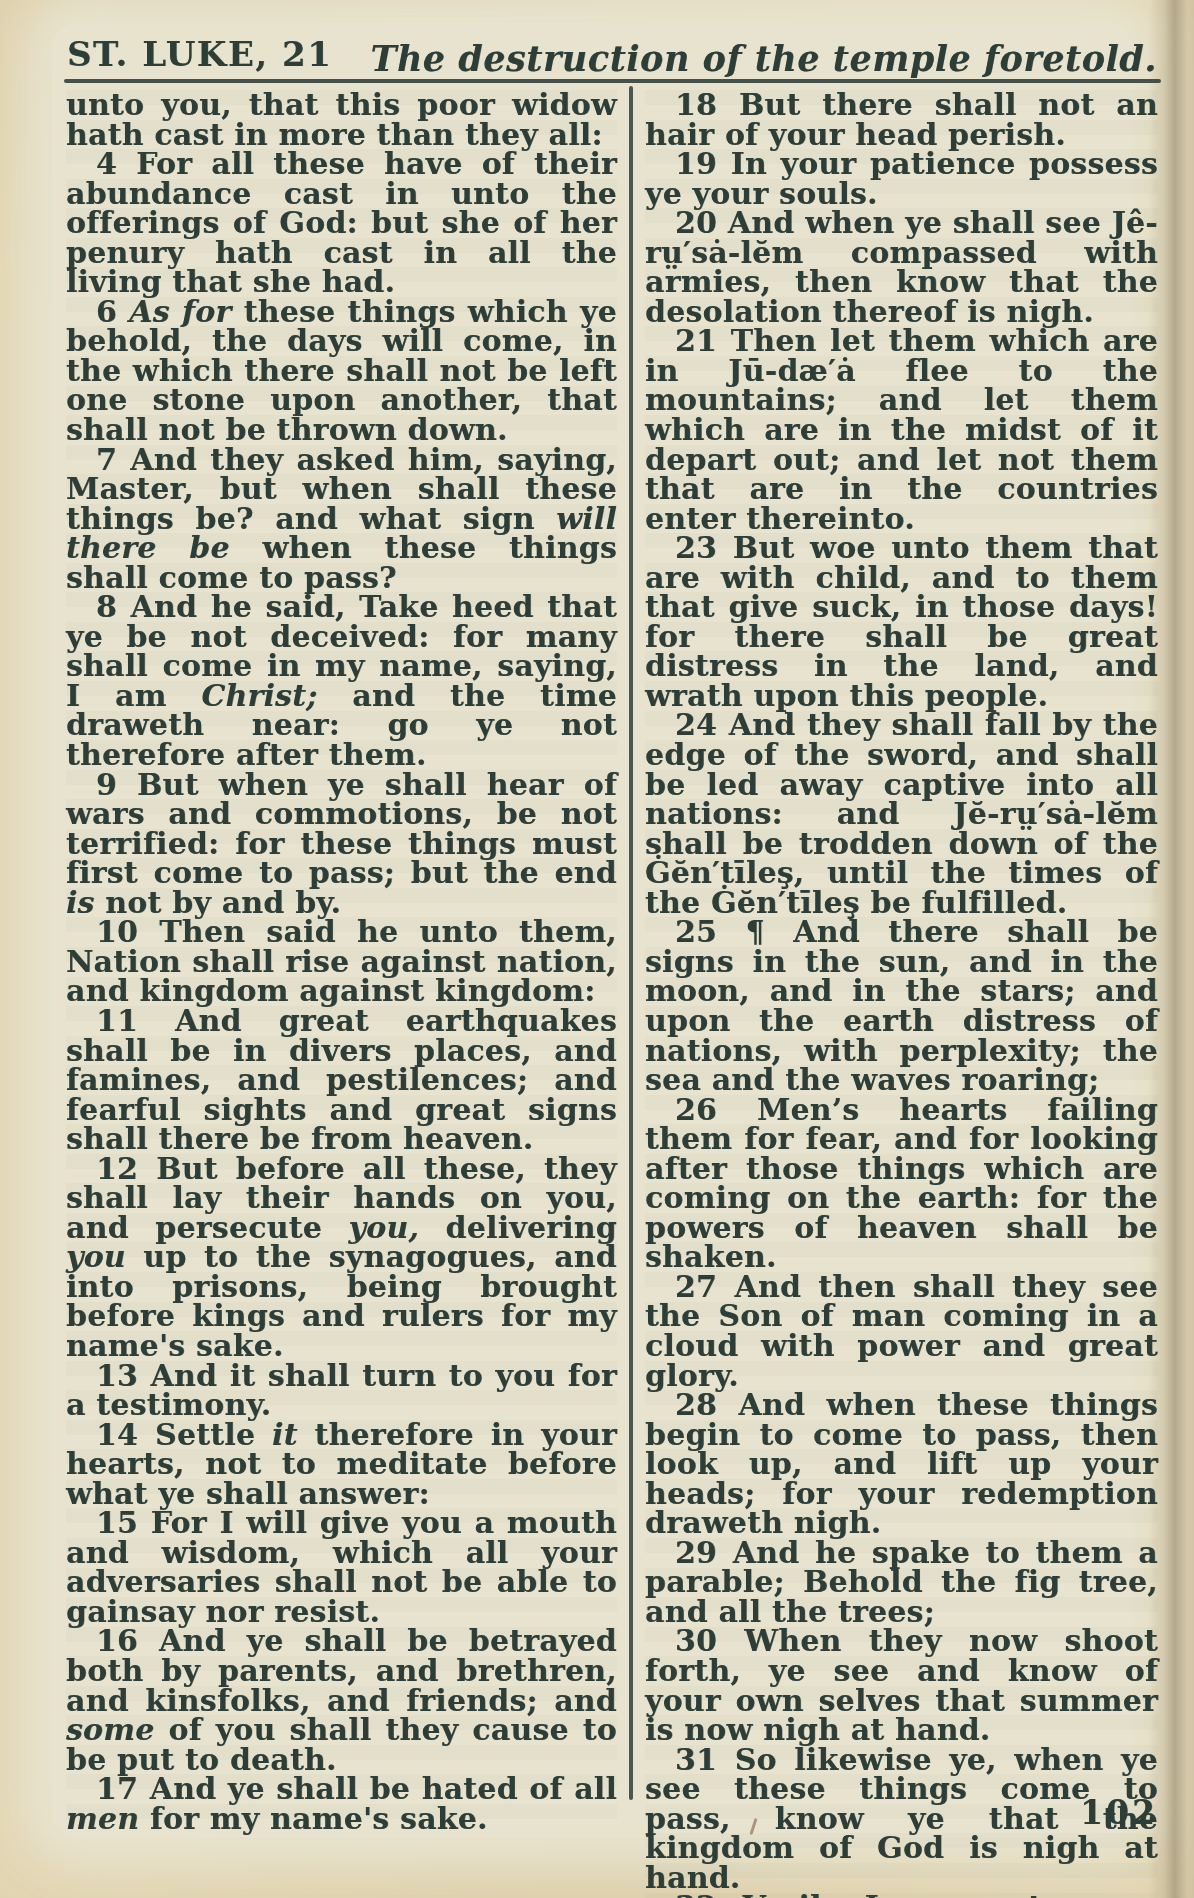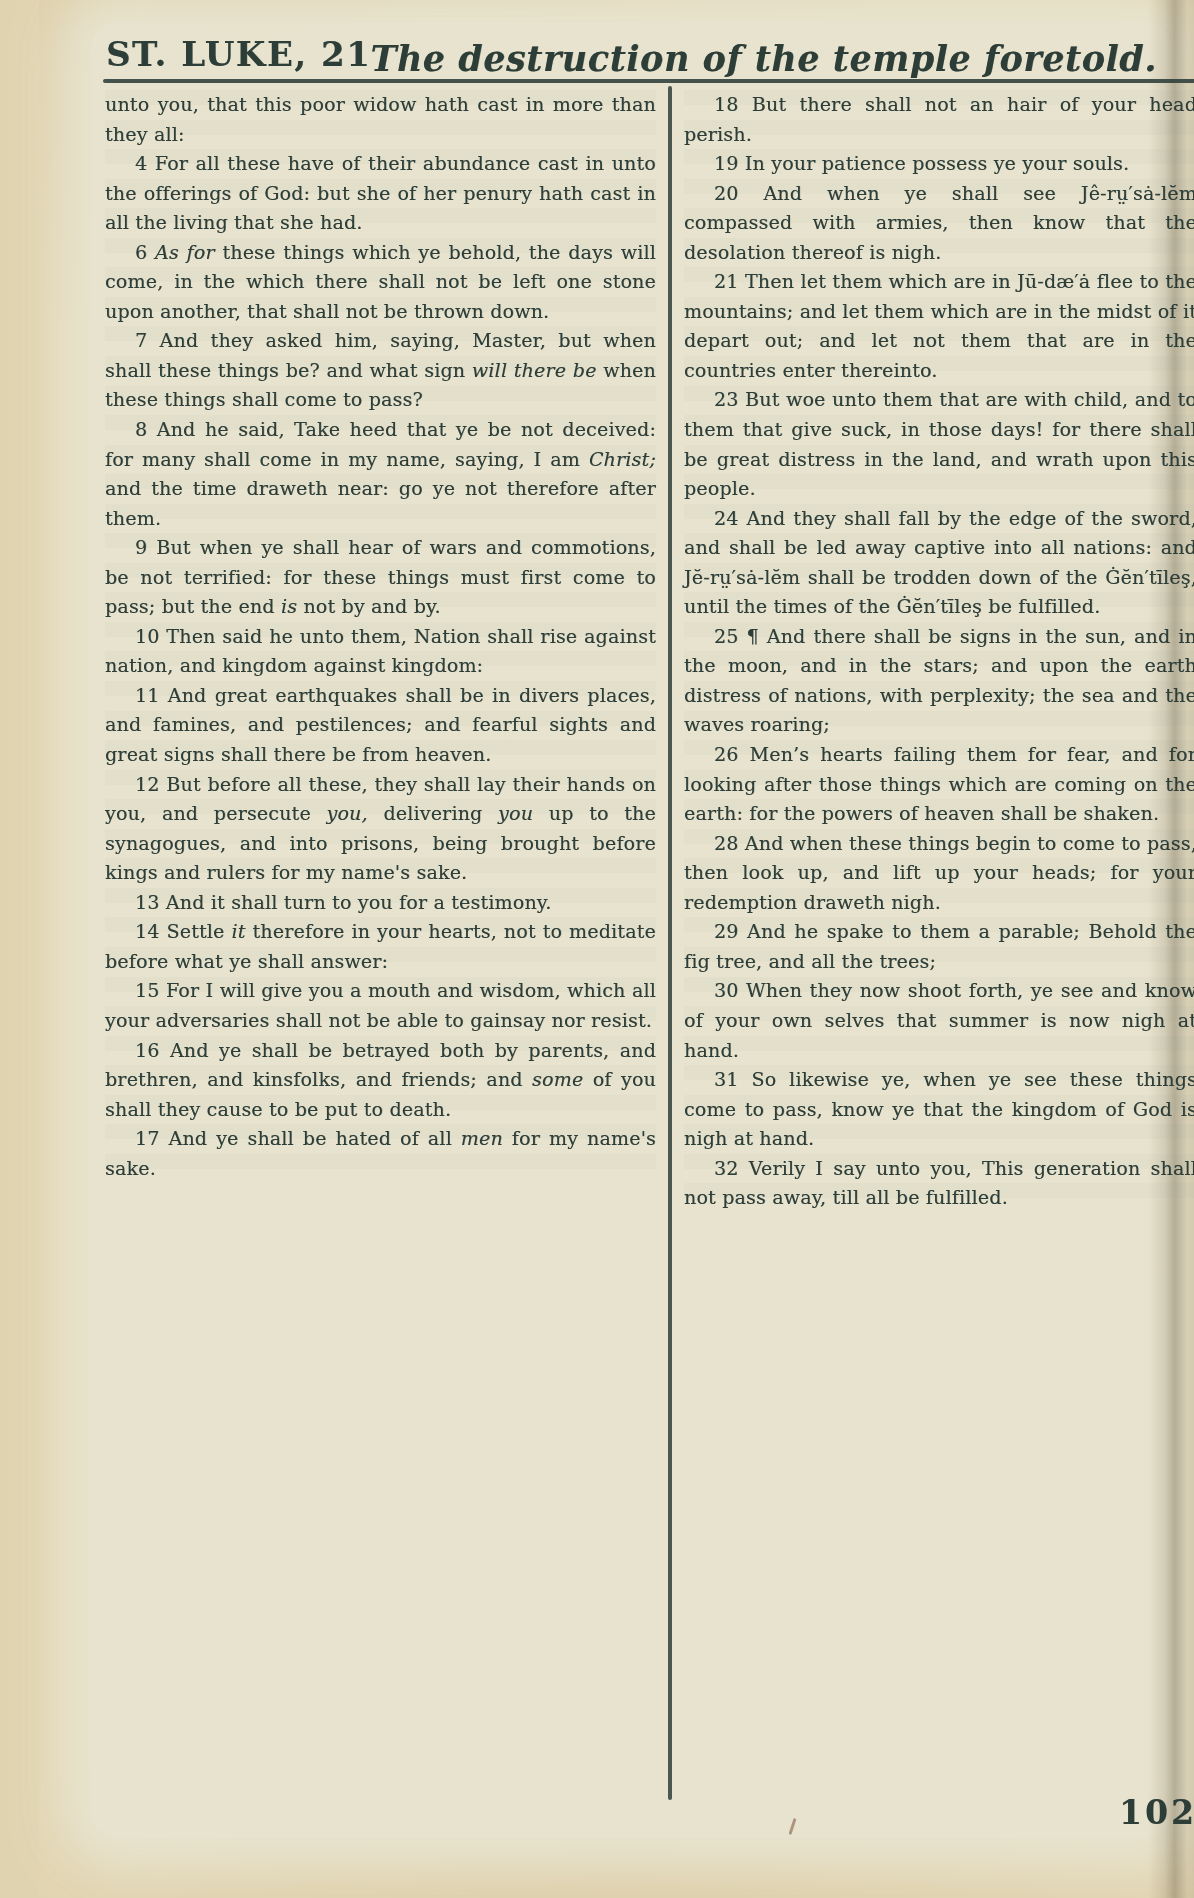--- a/index.html
+++ b/index.html
@@ -13,7 +13,6 @@
       radial-gradient(ellipse 900px 480px at 18% 0%, rgba(216,200,162,.55), rgba(216,200,162,0) 70%),
       radial-gradient(ellipse 1000px 560px at 50% 104%, rgba(212,195,154,.5), rgba(212,195,154,0) 65%),
       linear-gradient(#e2d5b2,#e2d5b2);
-    margin-left: 39px;
   }
   
   .inner-light{position:absolute;left:52px;top:22px;width:1080px;height:1816px;

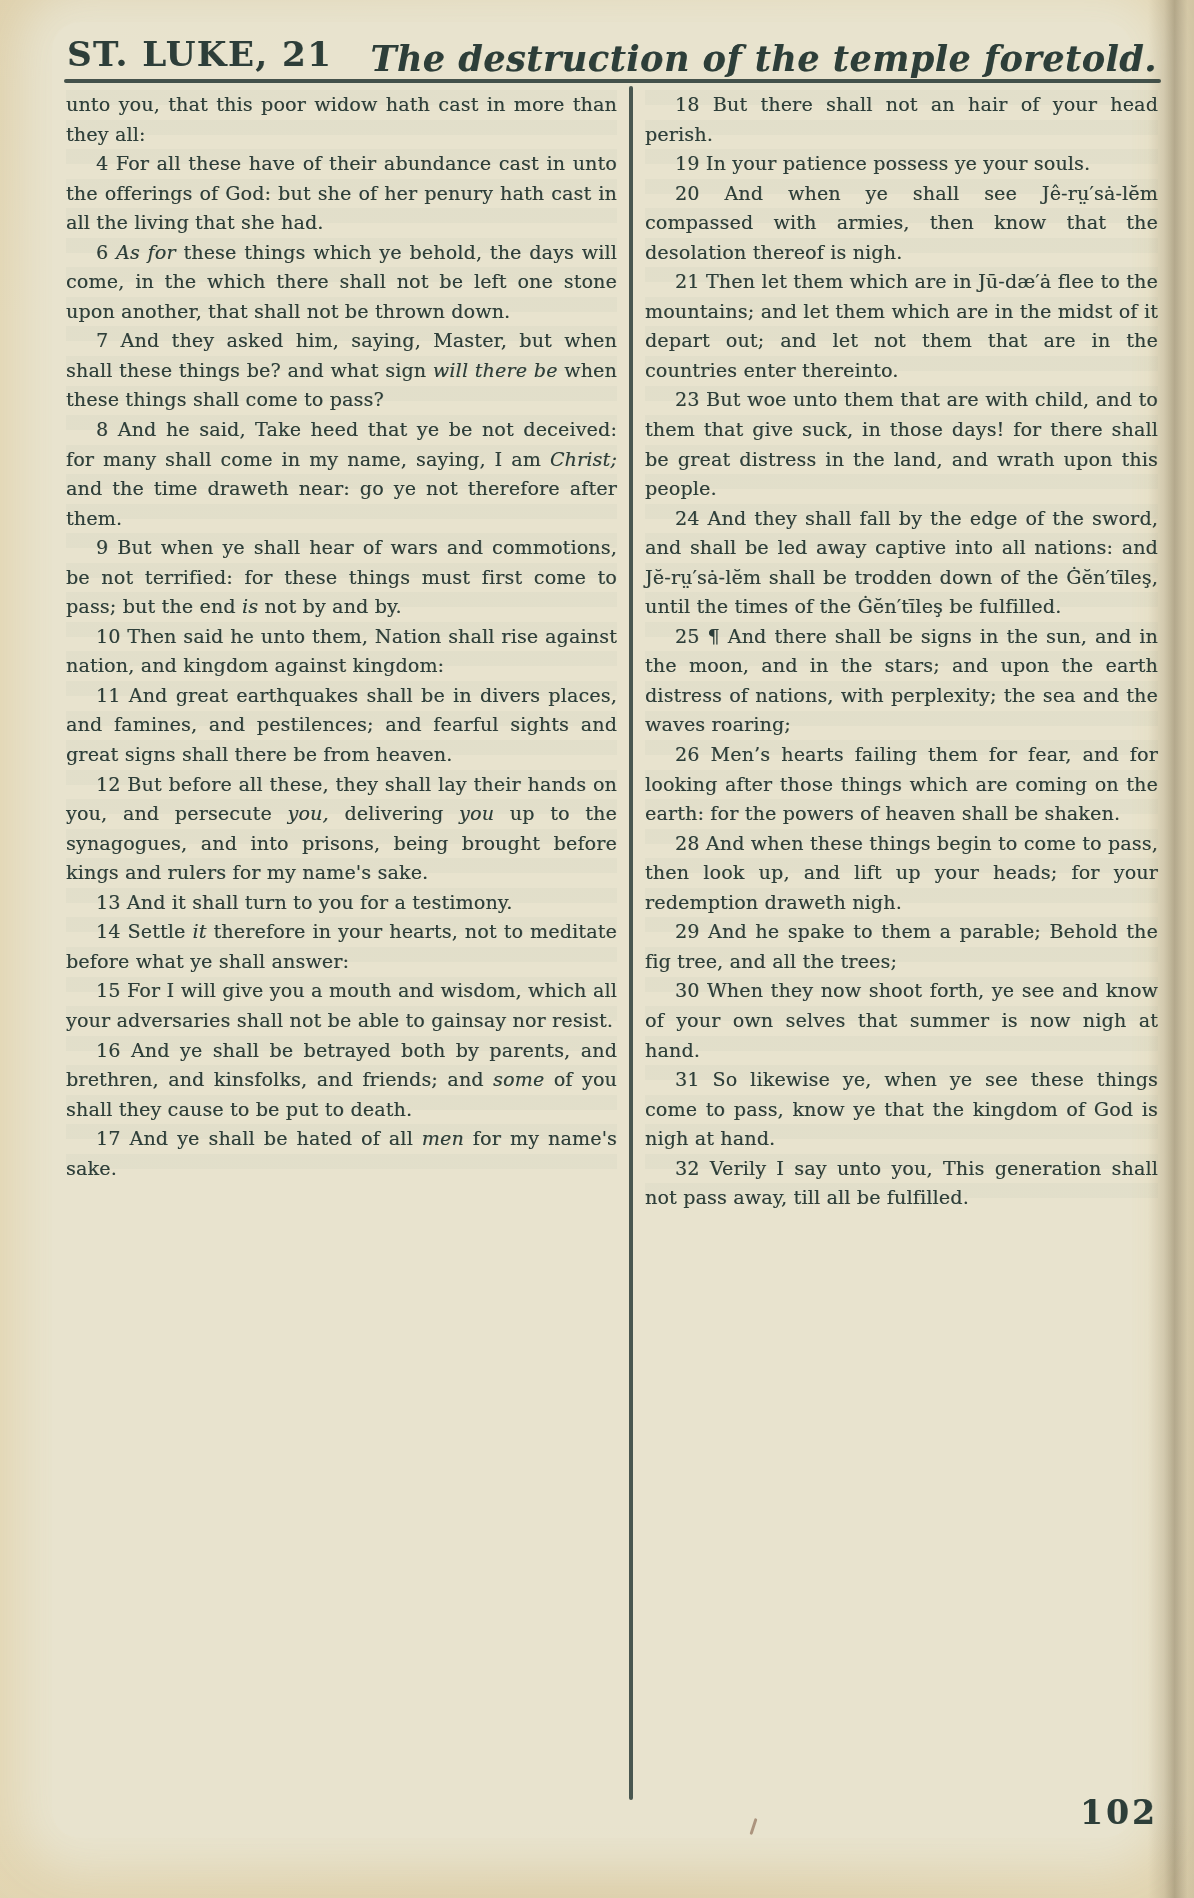--- a/index.html
+++ b/index.html
@@ -33,7 +33,7 @@
   .head-rule{position:absolute;left:64px;top:79px;width:1097px;height:4px;
     background:var(--ink,#2d3e39);opacity:.88;border-radius:2px;}
   .col{position:absolute;top:90px;text-align:justify;
-    font-weight:400;font-size:19px;line-height:29.55px;letter-spacing:.2px;
+    font-weight:700;font-size:30px;line-height:29.55px;letter-spacing:.2px;
     color:var(--ink,#2d3e39);
     text-shadow:.4px .4px .6px rgba(44,60,54,.45);
     

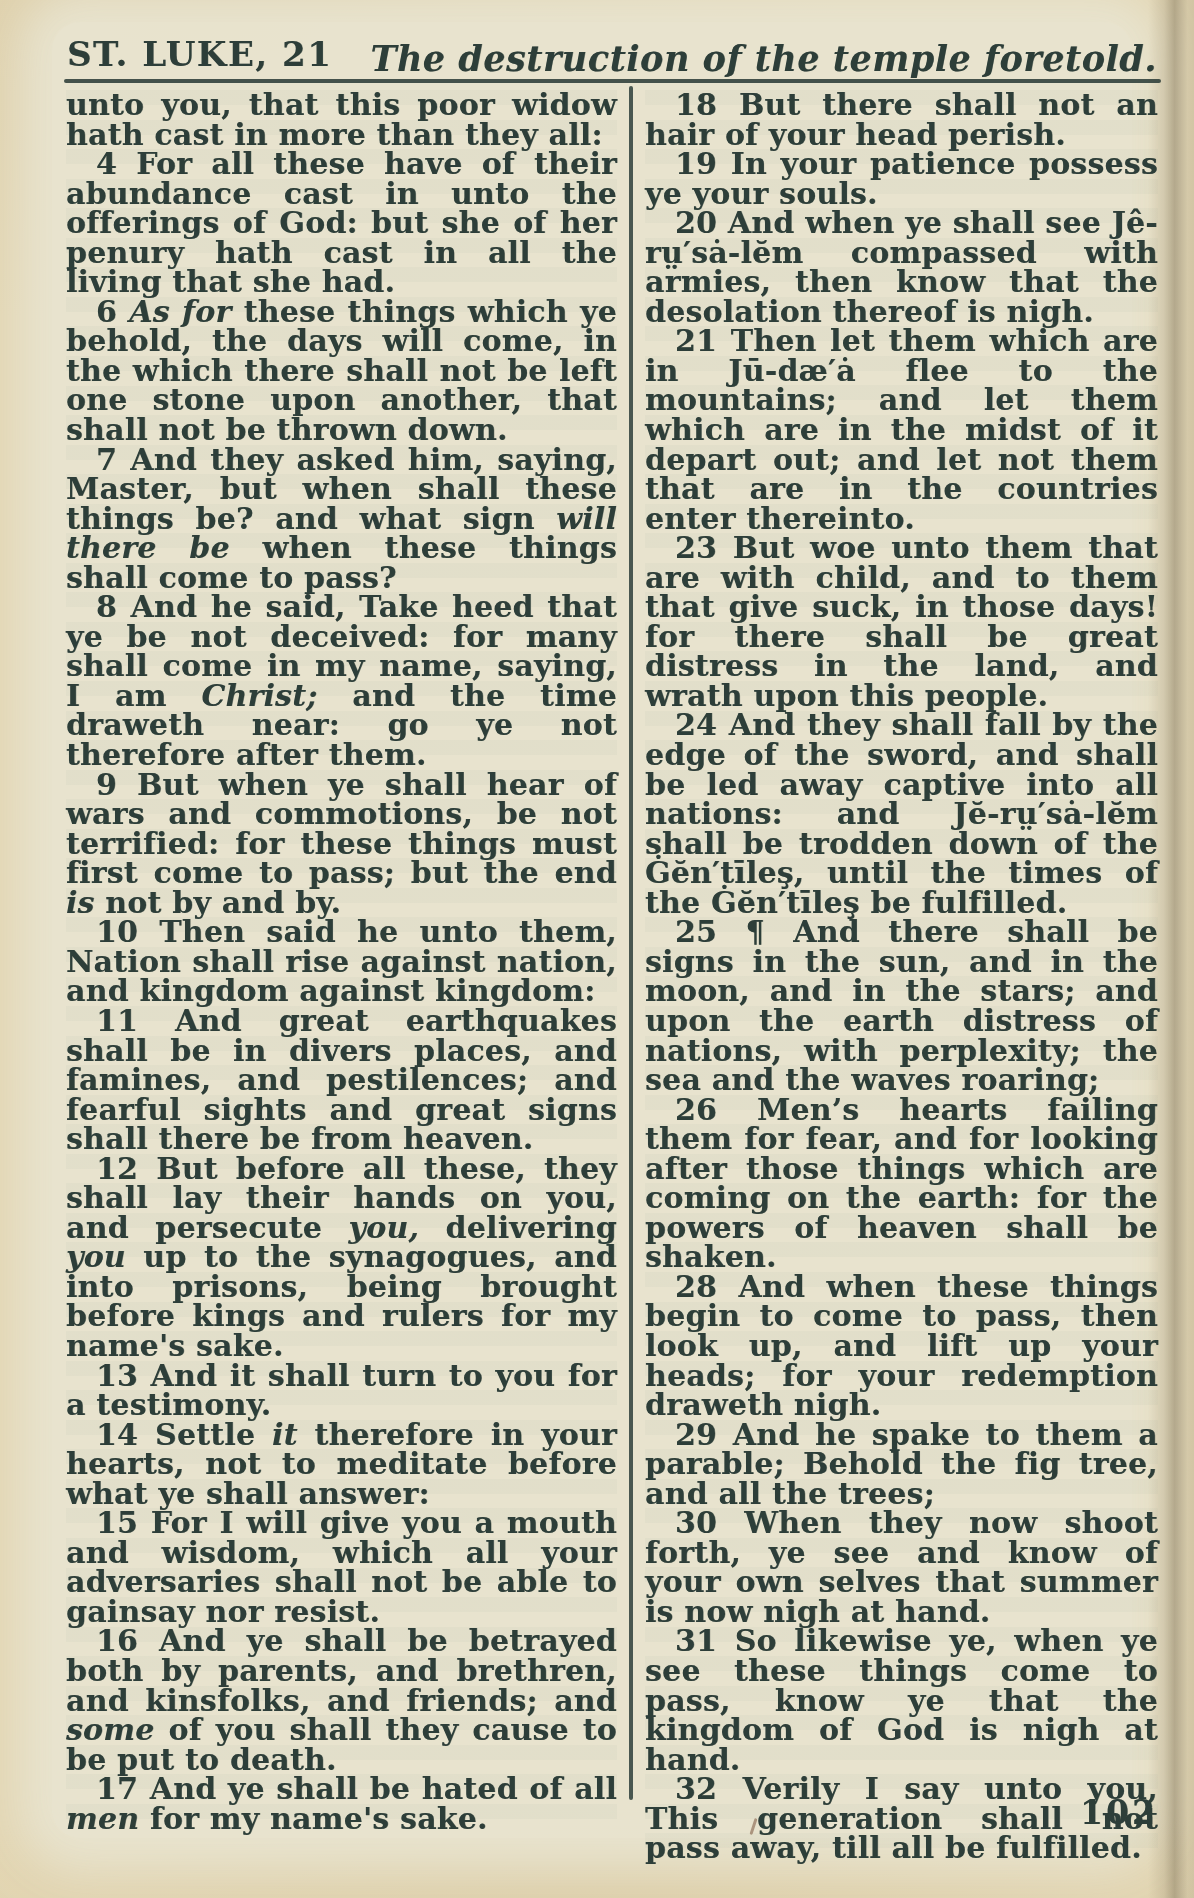--- a/index.html
+++ b/index.html
@@ -89,6 +89,7 @@
       <p class="verse"><span>24 </span>And they shall fall by the edge of the sword, and shall be led away captive into all nations: and Jĕ-rṳ′sȧ-lĕm shall be trodden down of the Ġĕn′tīleş, until the times of the Ġĕn′tīleş be fulfilled.</p>
       <p class="verse"><span>25 </span><span>¶ </span>And there shall be signs in the sun, and in the moon, and in the stars; and upon the earth distress of nations, with perplexity; the sea and the waves roaring;</p>
       <p class="verse"><span>26 </span>Men’s hearts failing them for fear, and for looking after those things which are coming on the earth: for the powers of heaven shall be shaken.</p>
+      <p class="verse"><span>27 </span>And then shall they see the Son of man coming in a cloud with power and great glory.</p>
       <p class="verse"><span>28 </span>And when these things begin to come to pass, then look up, and lift up your heads; for your redemption draweth nigh.</p>
       <p class="verse"><span>29 </span>And he spake to them a parable; Behold the fig tree, and all the trees;</p>
       <p class="verse"><span>30 </span>When they now shoot forth, ye see and know of your own selves that summer is now nigh at hand.</p>

